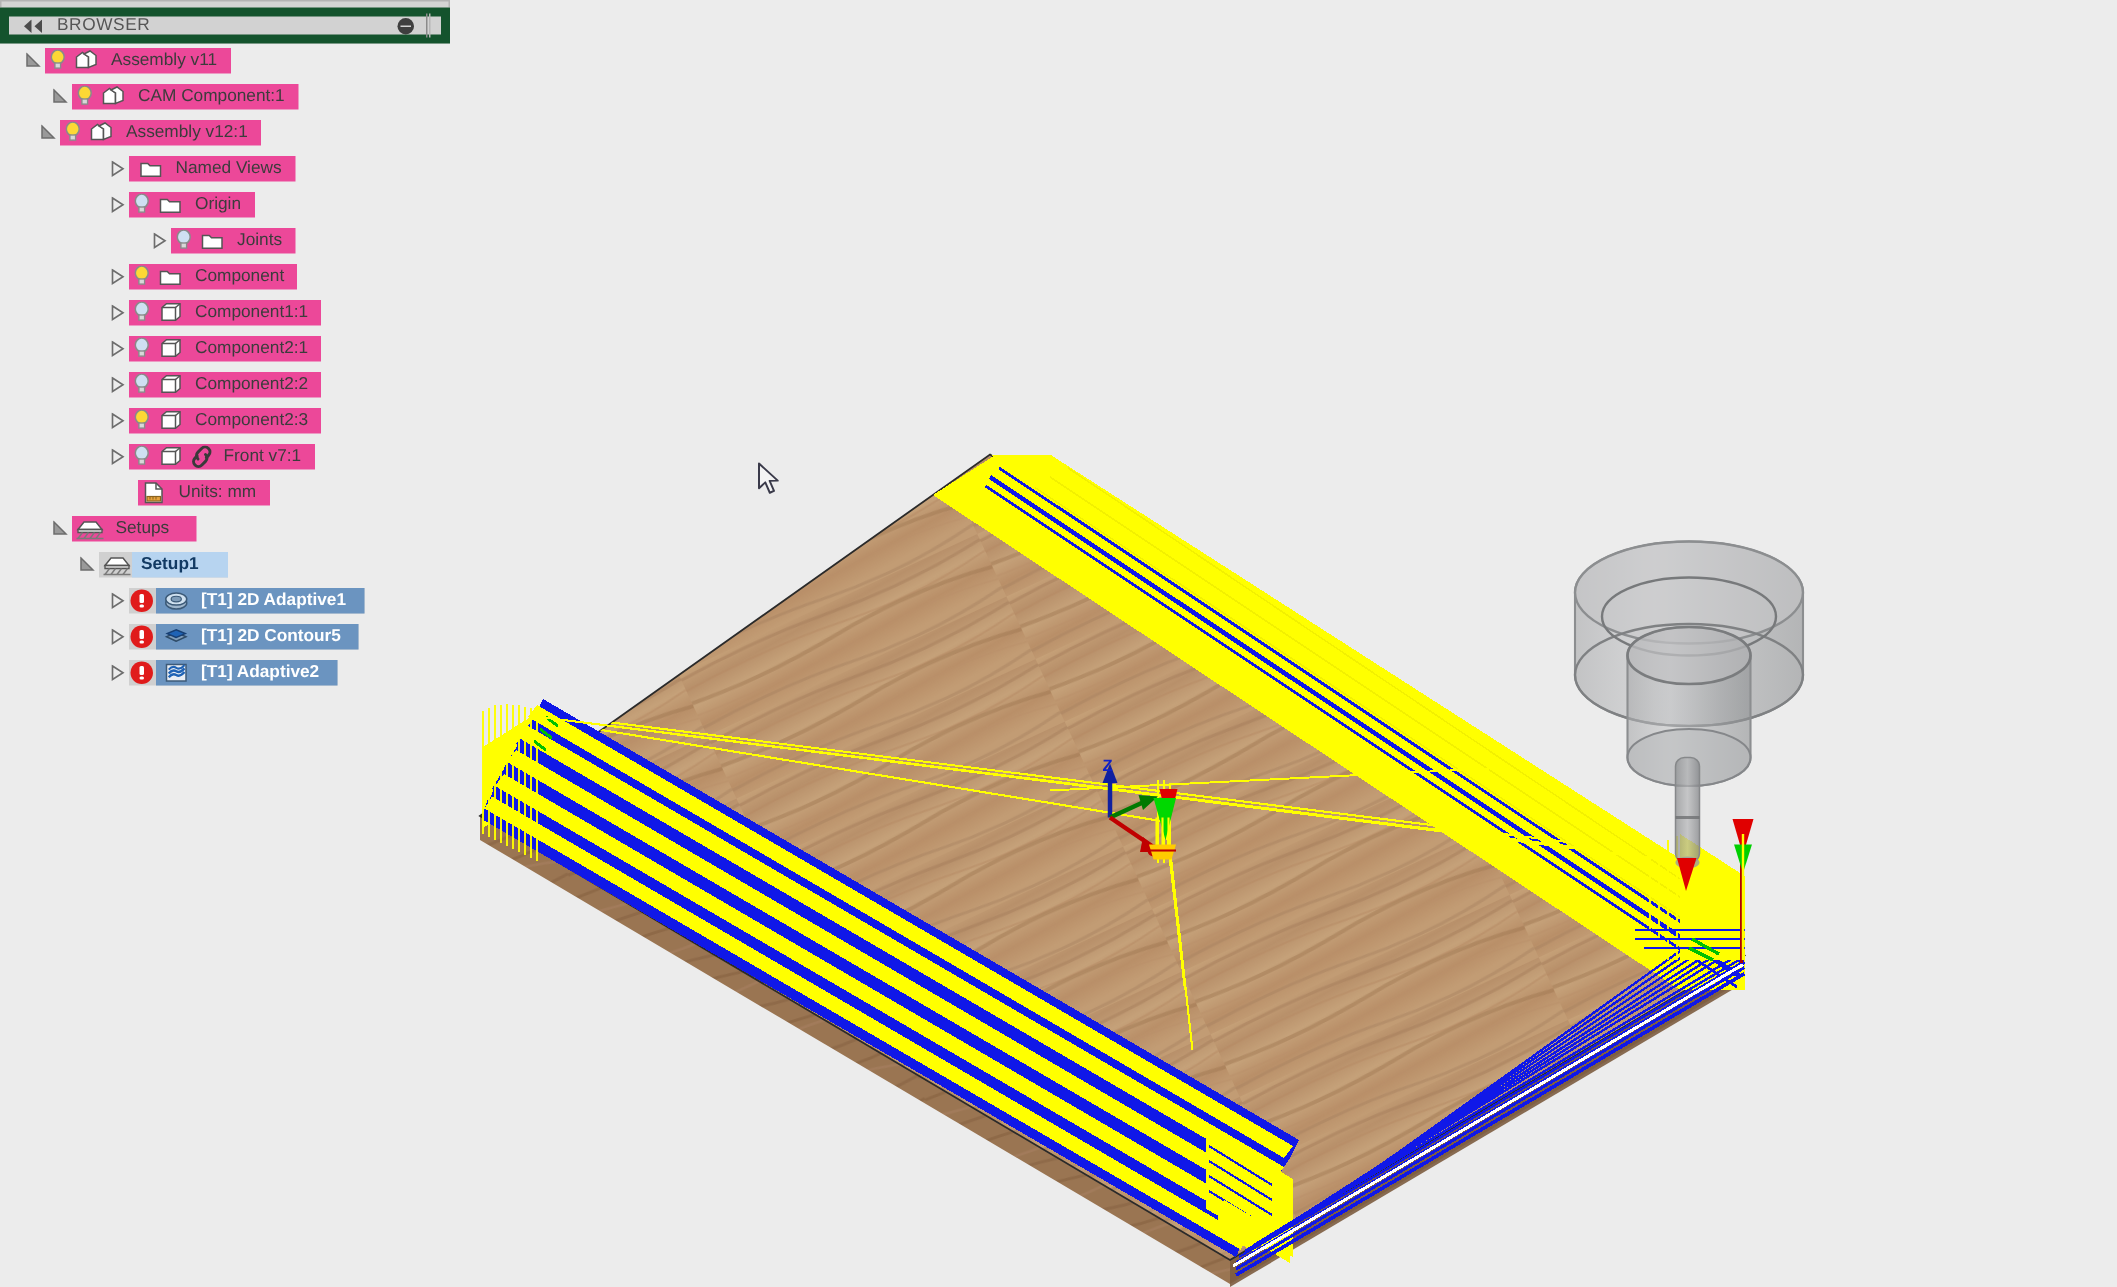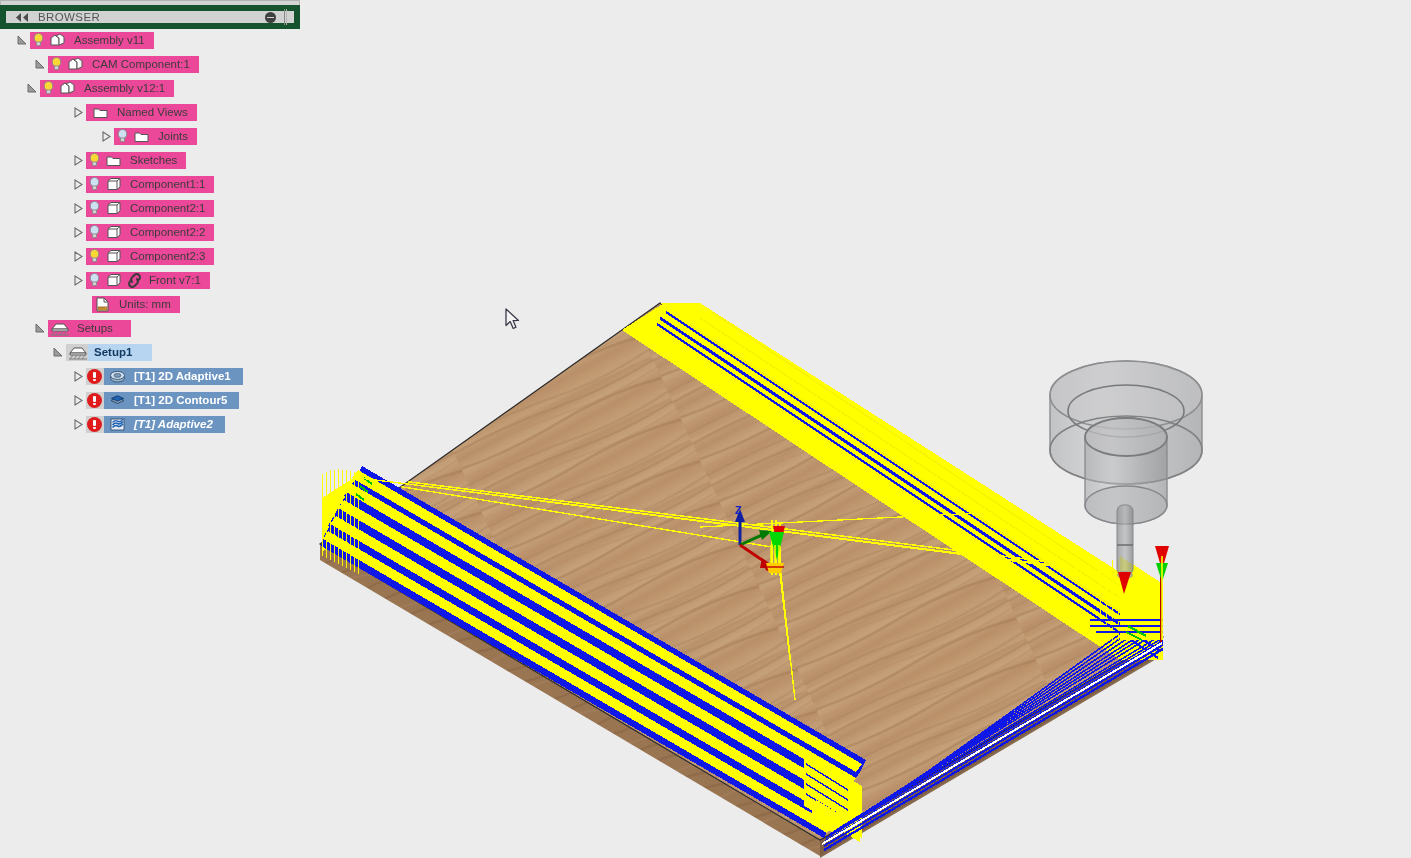--- a/index.html
+++ b/index.html
@@ -450,6 +450,27 @@
     </div>
   </div>
 
+  <div class="trow" style="padding-left:70px;">
+    <div class="twist">
+      <svg width="11" height="11" viewBox="0 0 11 11">
+          <polygon points="2,1 9,5.5 2,10" fill="none" stroke="#6d6d6d" stroke-width="1.1"></polygon>
+        </svg>
+    </div>
+    <div class="tchip">
+      <div class="bulb">
+        <svg width="13" height="14" viewBox="0 0 13 14">
+            <ellipse cx="6.5" cy="5" rx="4.3" ry="4.6" fill="#cfe0f2" stroke="#8a8a8a" stroke-width="1"></ellipse>
+            <rect x="4.6" y="9" width="3.8" height="3.4" fill="#d8d8d8" stroke="#8a8a8a" stroke-width=".9"></rect>
+          </svg>
+      </div>
+      <div class="ticon">
+        <svg width="16" height="13" viewBox="0 0 16 13">
+            <path d="M1 3 L1 11.5 L14 11.5 L14 4.5 L7 4.5 L5.5 3 Z" fill="#fff" stroke="#555" stroke-width="1"></path>
+          </svg>
+      </div>
+      <div class="tlabel">Origin</div>
+    </div>
+  </div>
 
   <div class="trow" style="padding-left:98px;">
     <div class="twist">

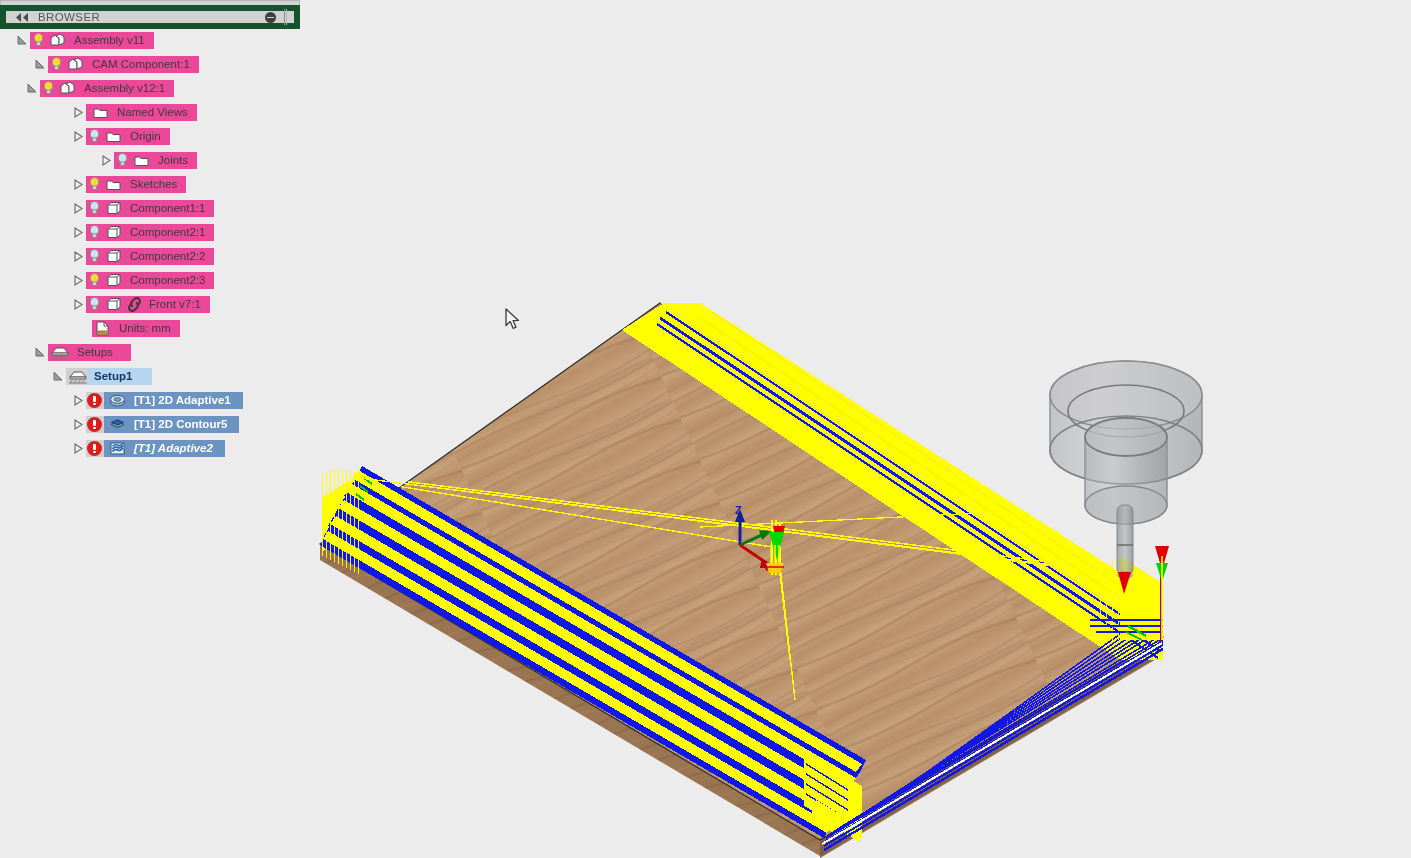--- a/index.html
+++ b/index.html
@@ -512,7 +512,7 @@
             <path d="M1 3 L1 11.5 L14 11.5 L14 4.5 L7 4.5 L5.5 3 Z" fill="#fff" stroke="#555" stroke-width="1"></path>
           </svg>
       </div>
-      <div class="tlabel">Sketches</div>
+      <div class="tlabel">Component</div>
     </div>
   </div>
 

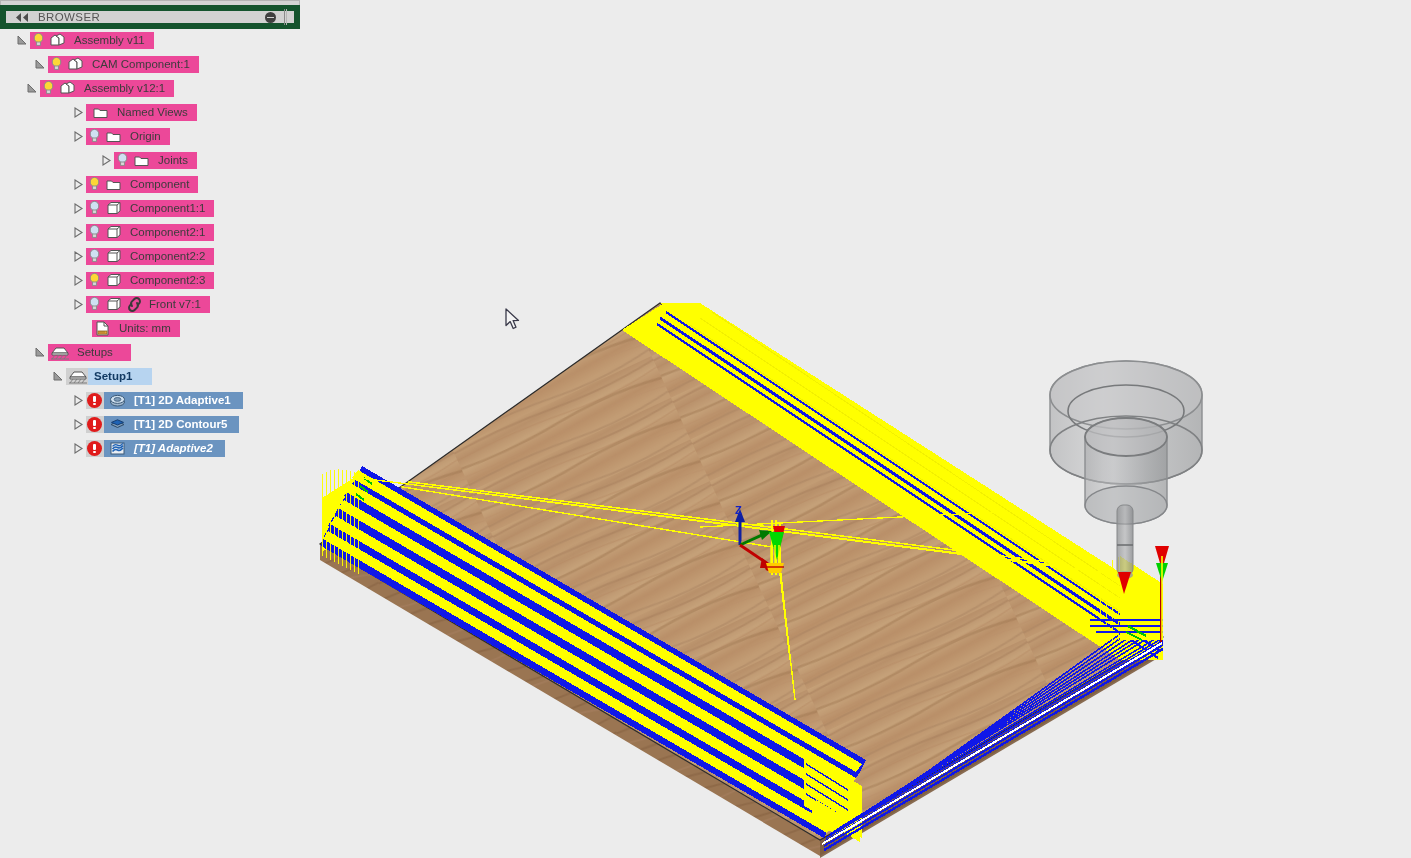--- a/index.html
+++ b/index.html
@@ -757,7 +757,7 @@
     </div>
     <div class="opchipwrap">
       <div class="errbadge"></div>
-      <div class="tchip sel" style="padding-left:3px;padding-right:12px;font-style:italic;">
+      <div class="tchip sel" style="padding-left:3px;padding-right:12px;">
         <div class="ticon">
           <svg width="17" height="15" viewBox="0 0 17 15">
               <rect x="2" y="2" width="13" height="11" fill="#e9eef4" stroke="#3c5a78" stroke-width="1"></rect>

